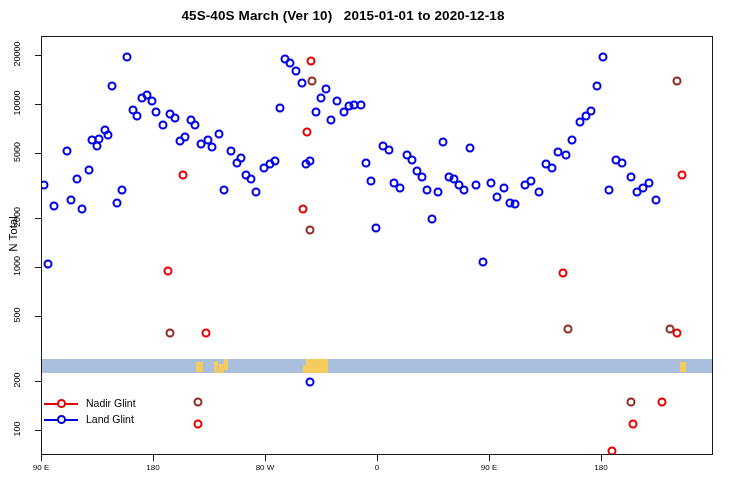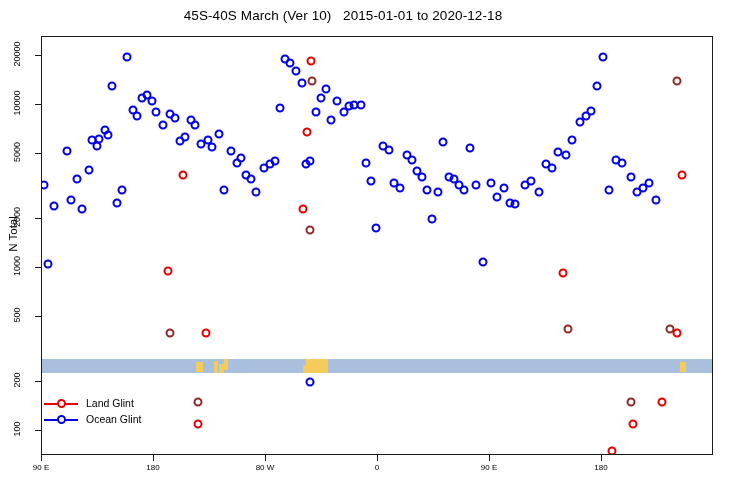--- a/index.html
+++ b/index.html
@@ -9,7 +9,7 @@
 
   #chart-title{
     position:absolute;left:0;top:8px;width:686px;text-align:center;
-    font-size:13.5px;font-weight:normal;letter-spacing:.1px;white-space:pre;
+    font-size:13.5px;font-weight:bold;letter-spacing:.1px;white-space:pre;
   }
 
   

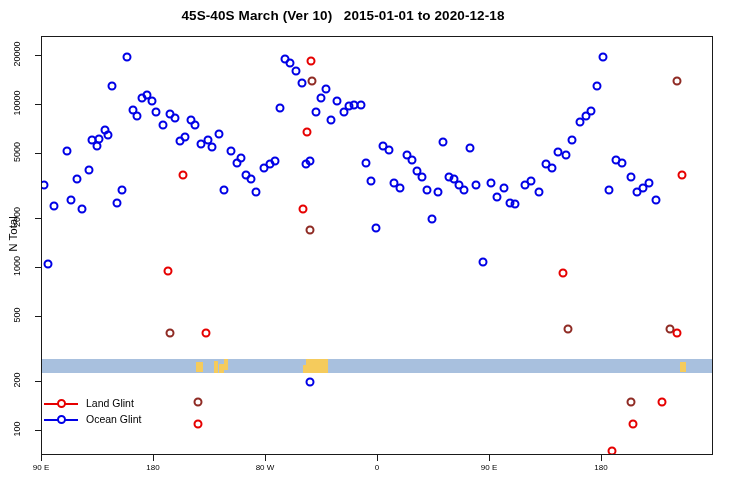--- a/index.html
+++ b/index.html
@@ -258,7 +258,7 @@
       <div class="leg-row">
         <div class="leg-line" style="border-top-color: rgb(230, 0, 0);"></div>
         <div class="leg-mark" style="border: 2.6px solid rgb(230, 0, 0);"></div>
-        <div class="leg-text">Land Glint</div>
+        <div class="leg-text">Nadir Glint</div>
       </div>
       <div class="leg-row">
         <div class="leg-line" style="border-top-color: rgb(0, 0, 230);"></div>

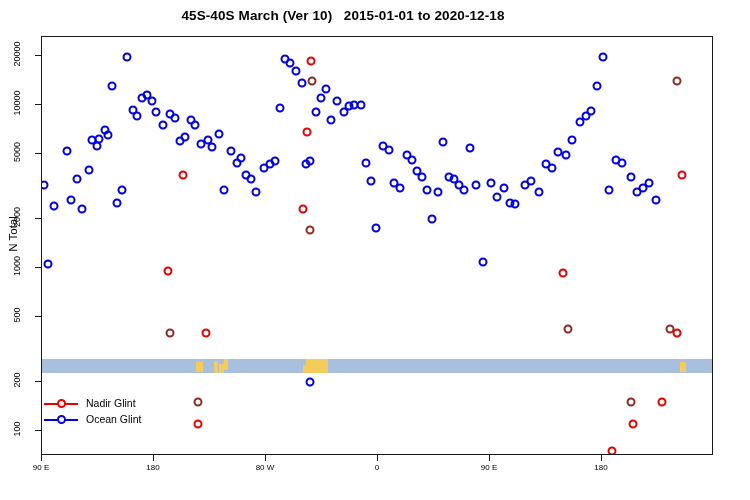--- a/index.html
+++ b/index.html
@@ -263,7 +263,7 @@
       <div class="leg-row">
         <div class="leg-line" style="border-top-color: rgb(0, 0, 230);"></div>
         <div class="leg-mark" style="border: 2.6px solid rgb(0, 0, 230);"></div>
-        <div class="leg-text">Ocean Glint</div>
+        <div class="leg-text">Land Glint</div>
       </div>
     </div>
 </div>

